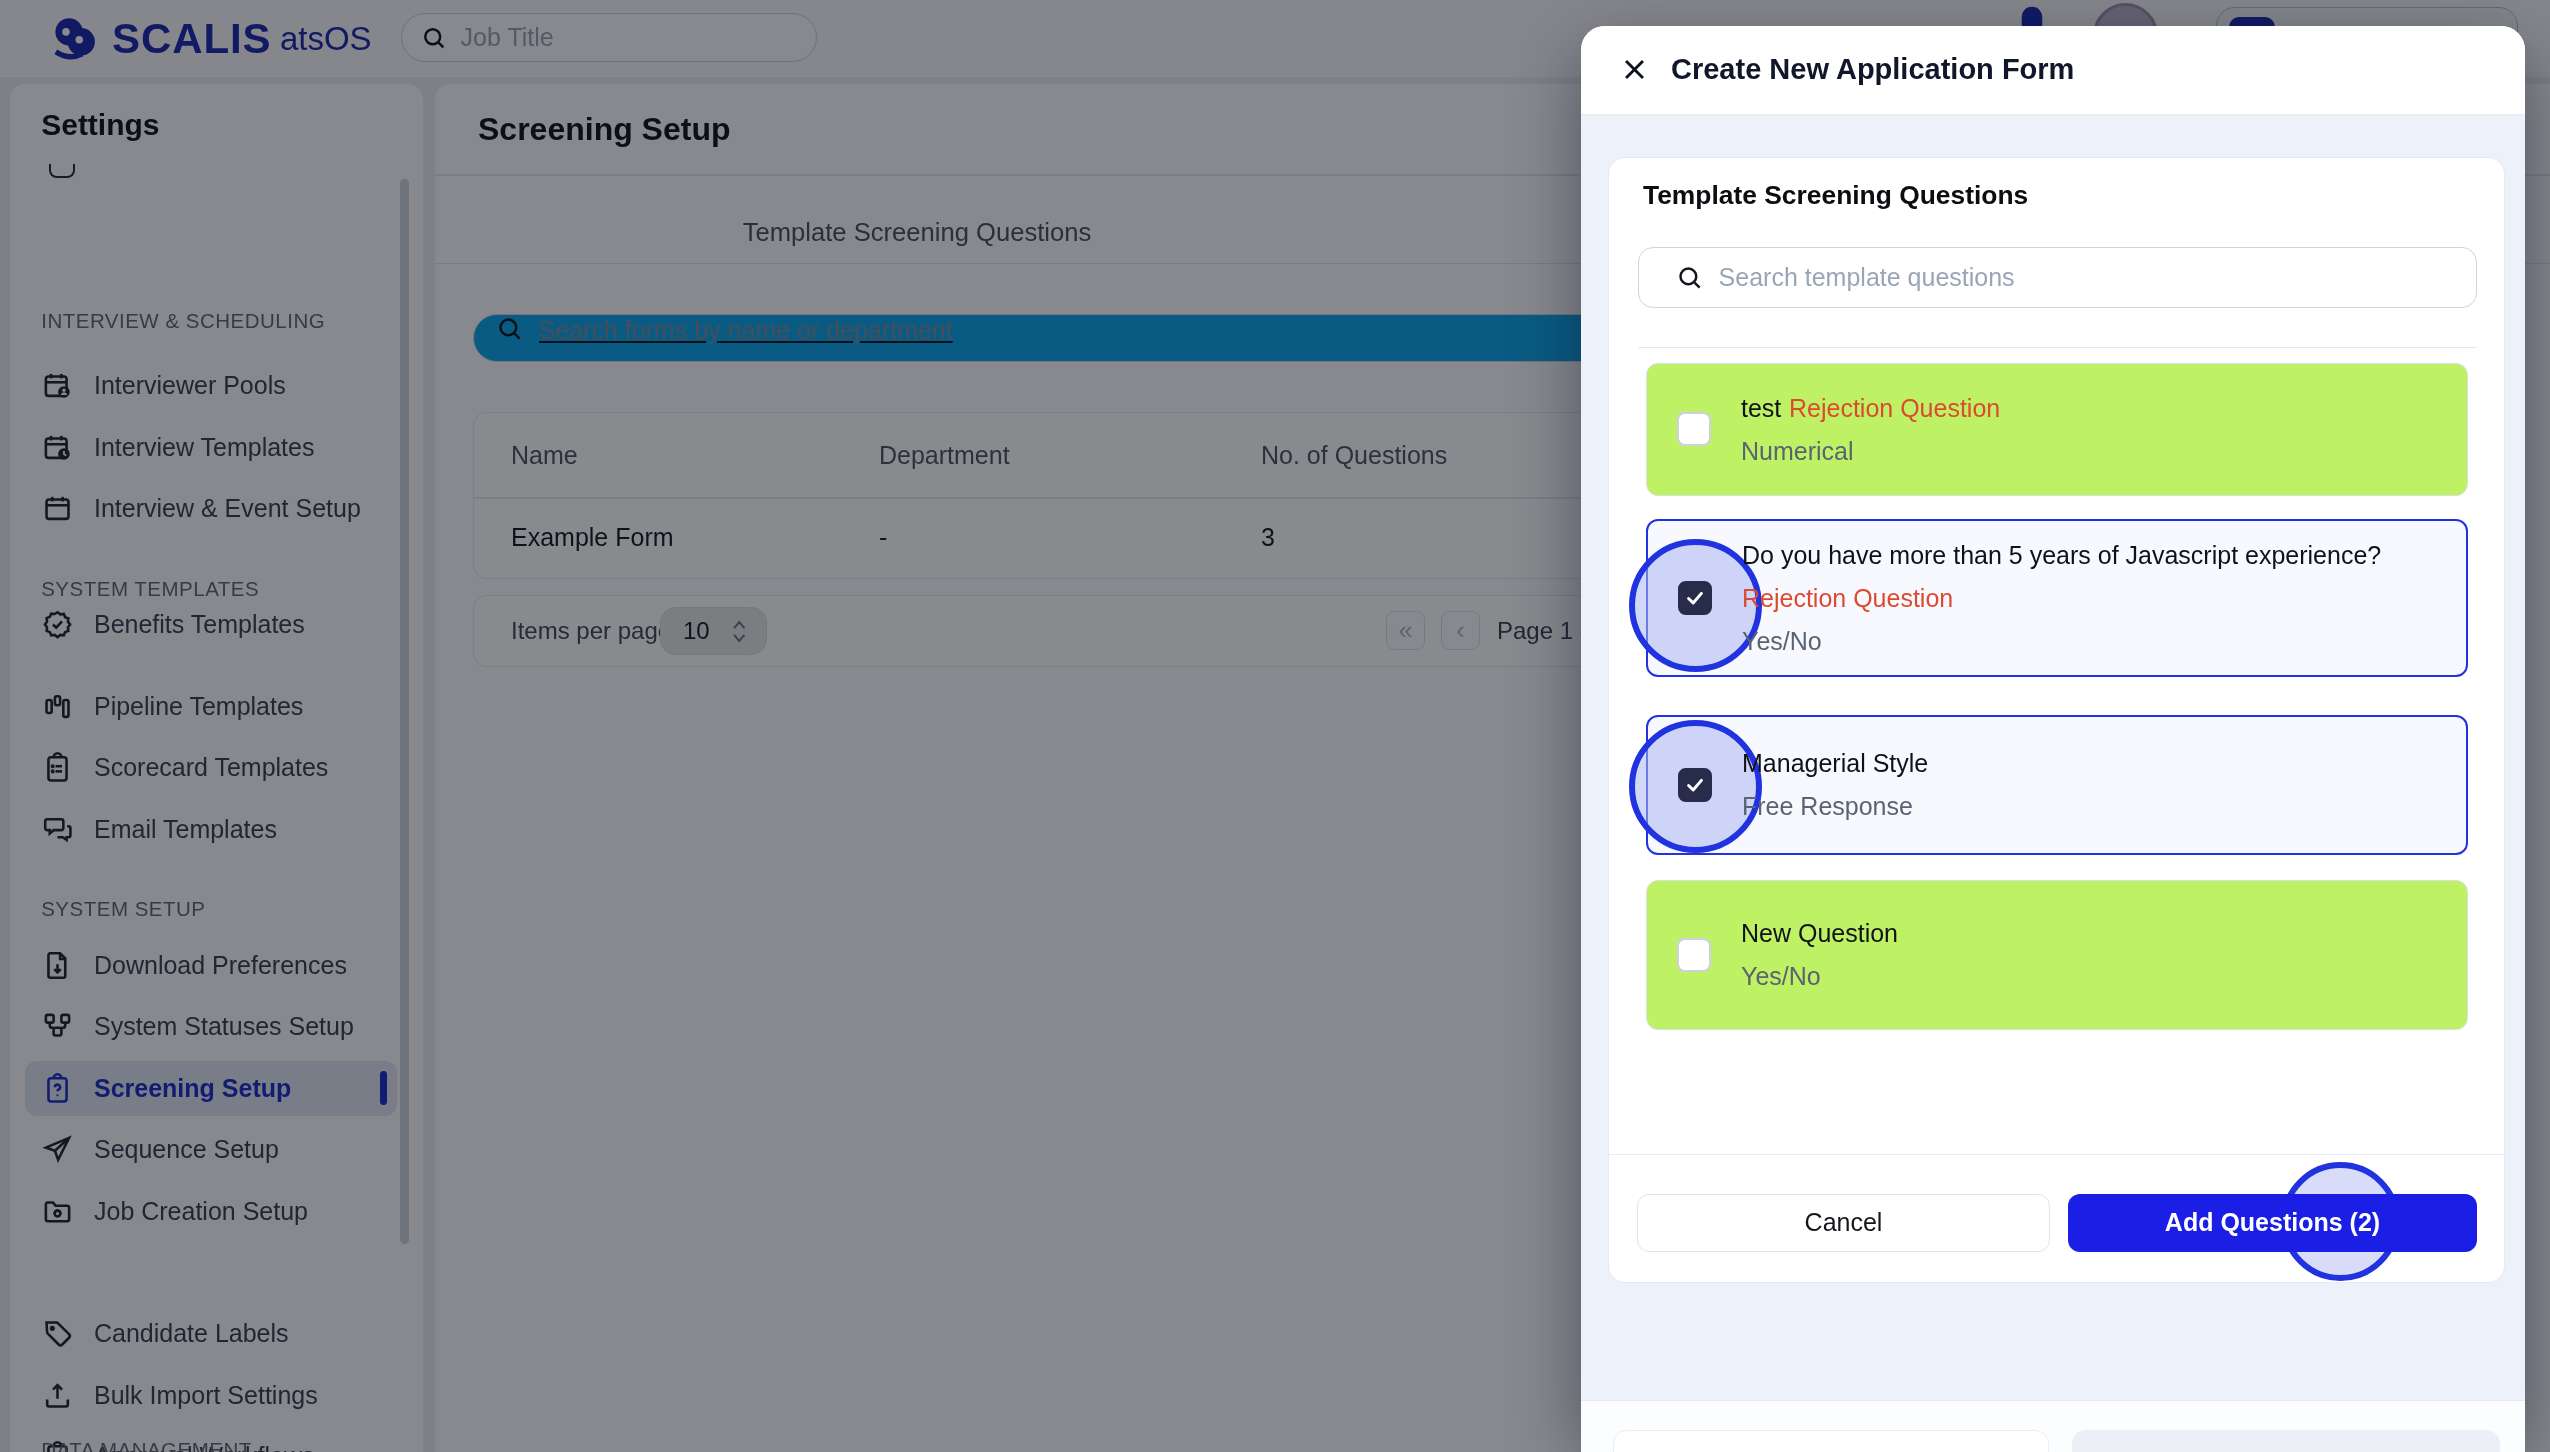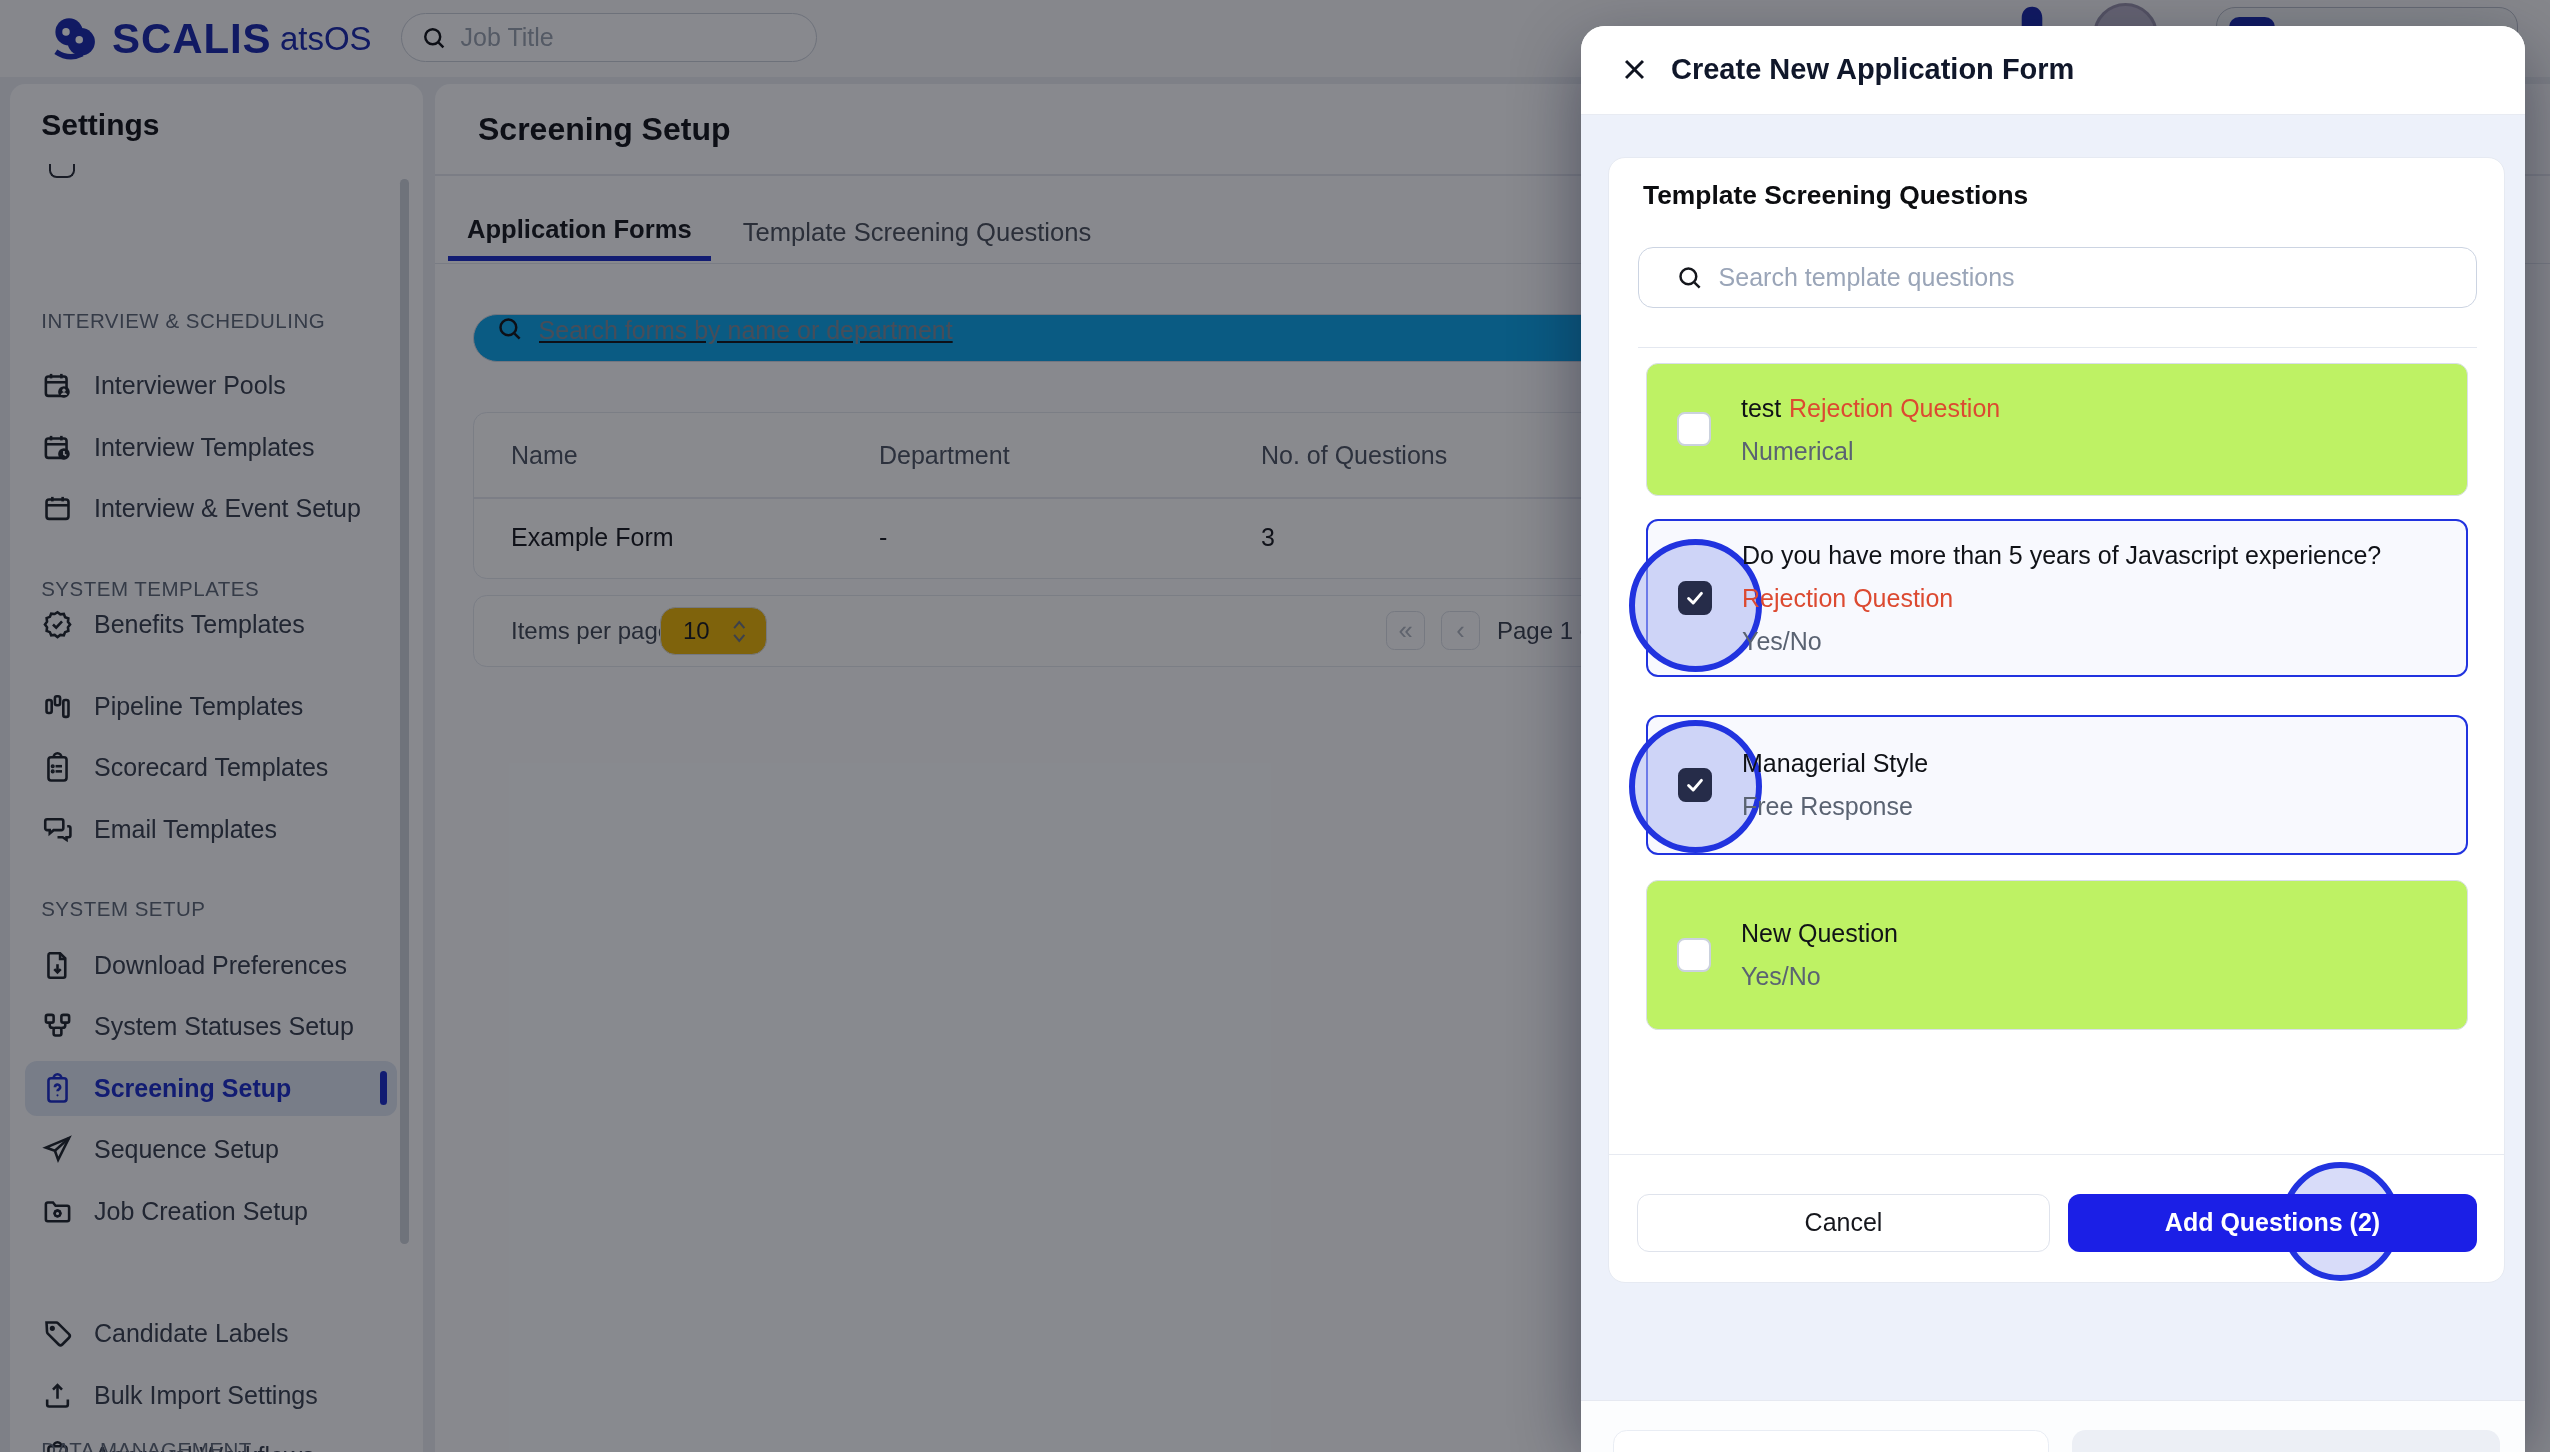--- a/index.html
+++ b/index.html
@@ -337,9 +337,6 @@
   <div class="m-hdiv"></div>
 
   <div class="tabrow">
-    <div class="tab active" style="left:12.8px;width:263px;">
-      <span>Application Forms</span>
-    </div>
     <div class="tab idle" style="left:303px;width:358px;">
       <span>Template Screening Questions</span>
     </div>

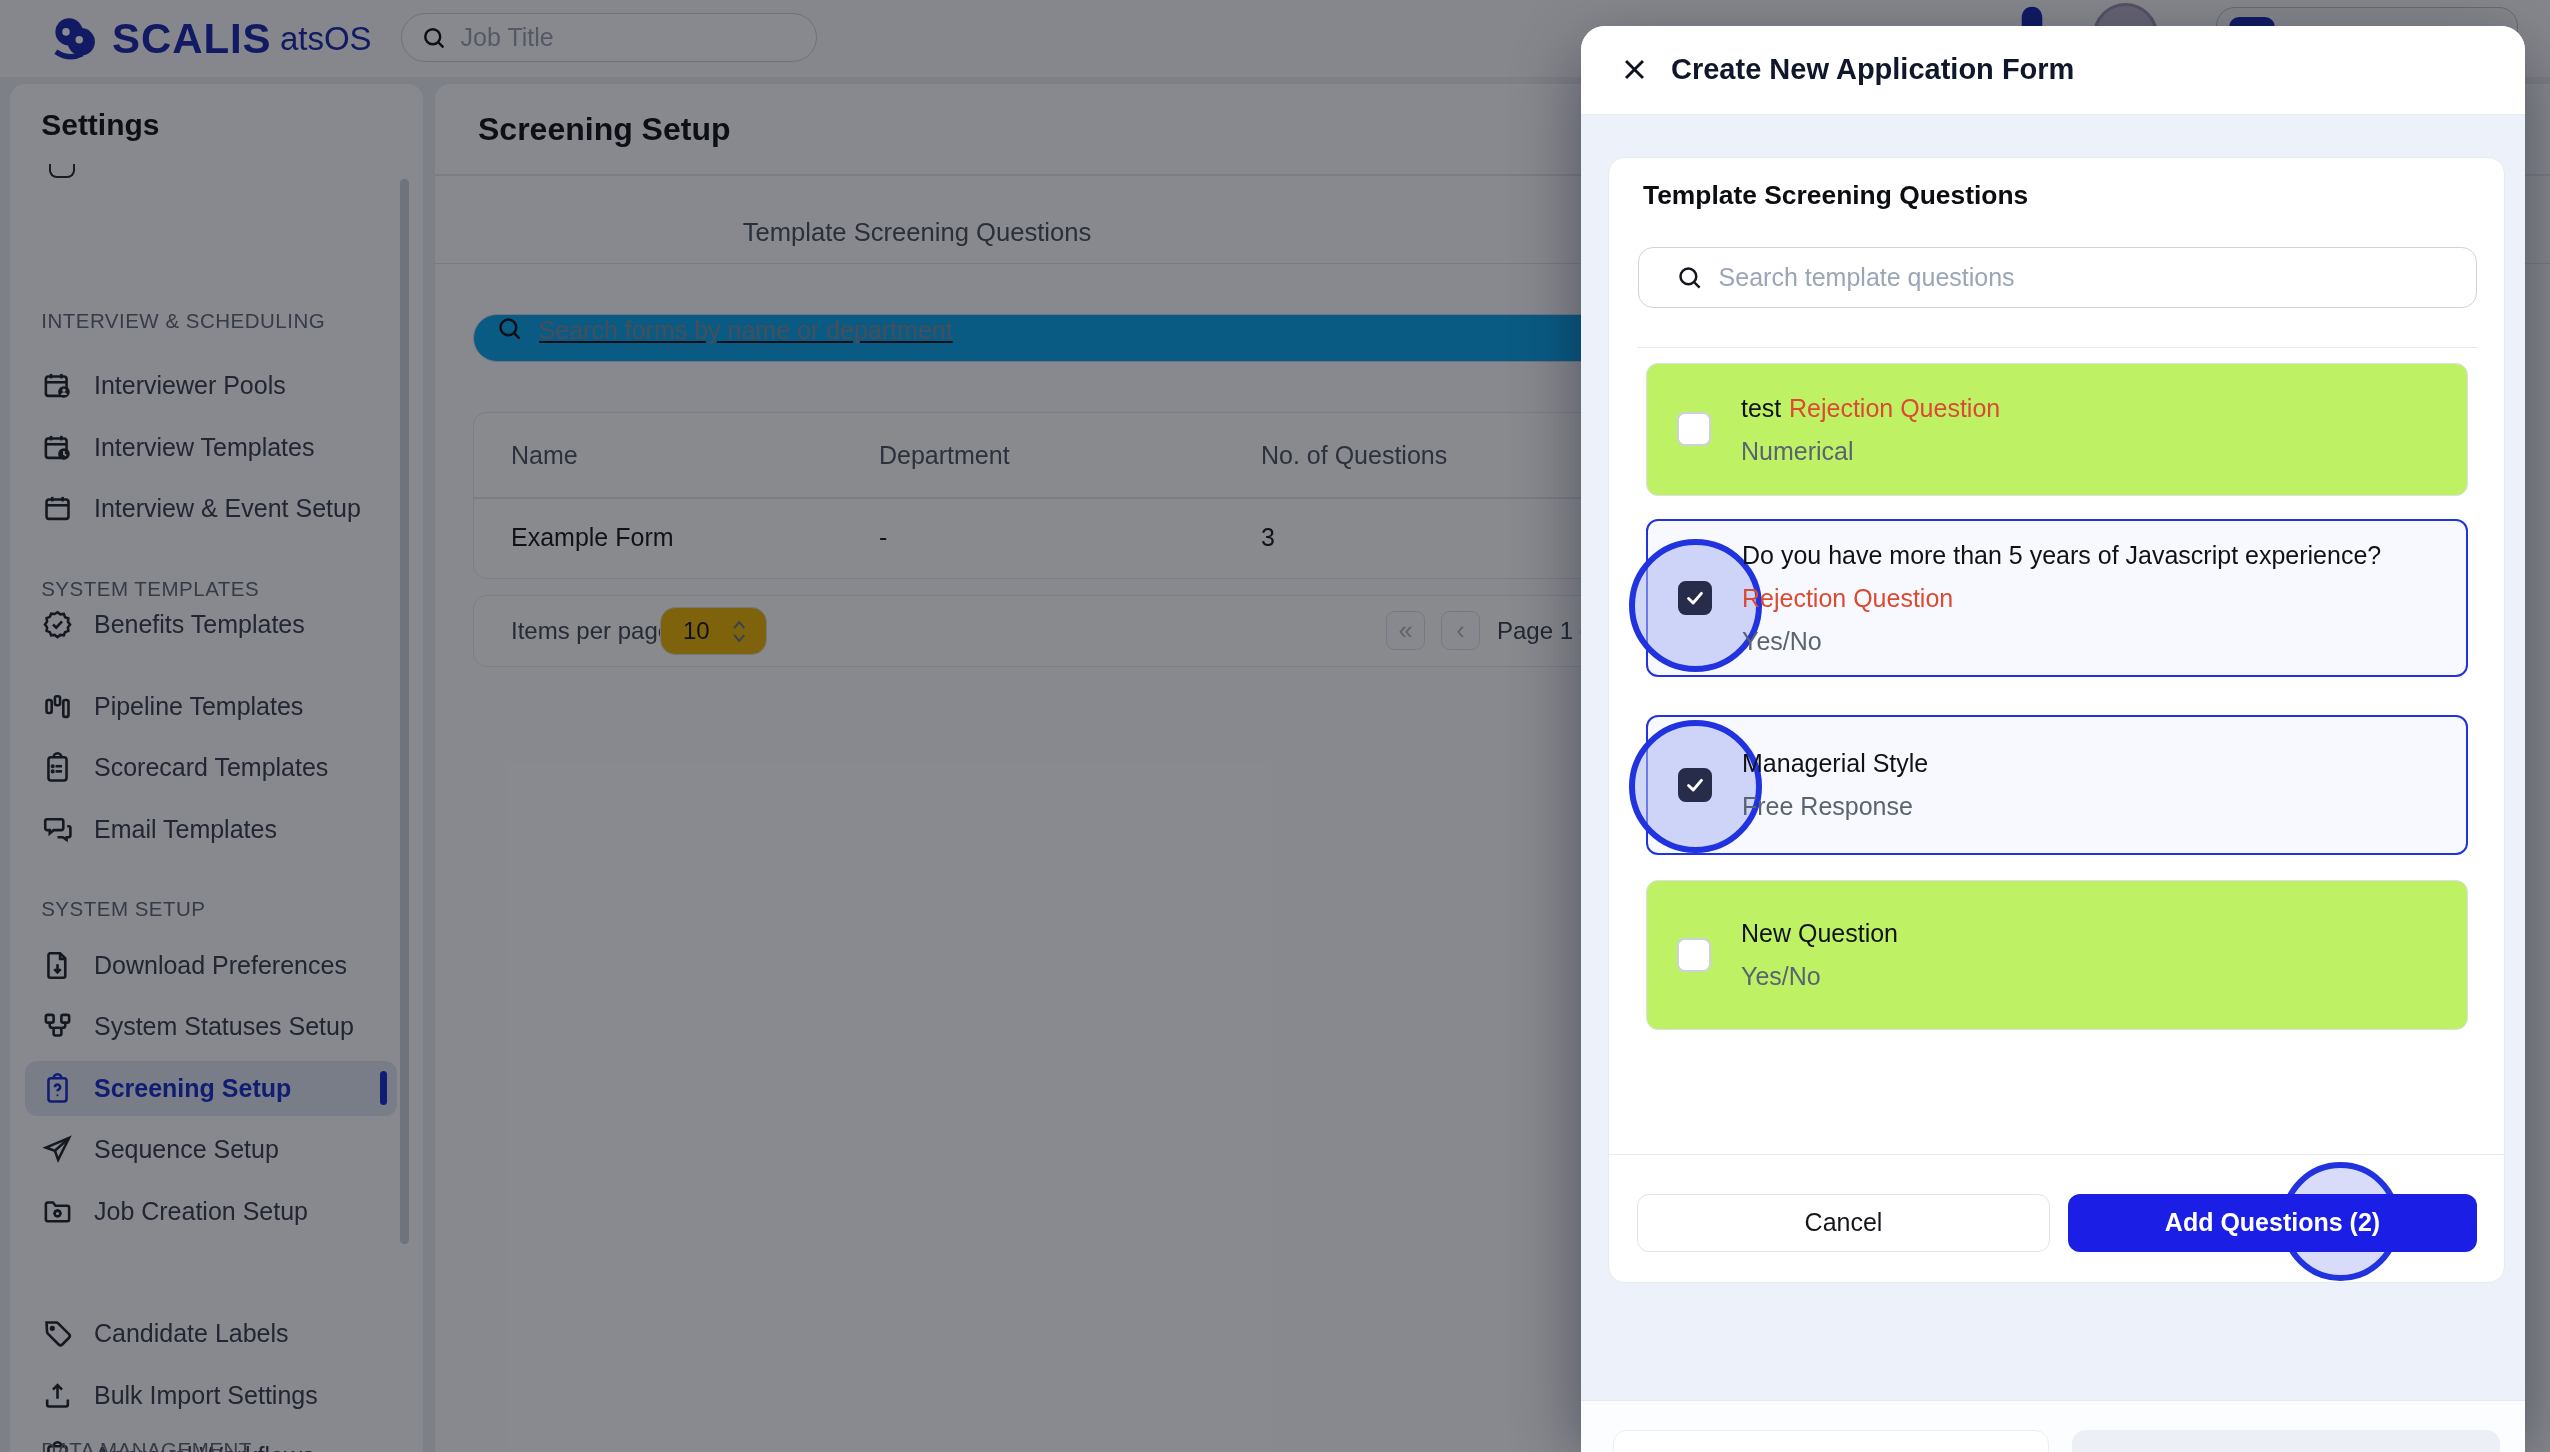--- a/index.html
+++ b/index.html
@@ -57,7 +57,7 @@
   .m-pag{position:absolute;left:38px;top:511px;width:1999px;height:70px;border:1.7px solid #e2e6ed;border-radius:13.6px;background:#fdfdfe;}
   .m-pag-label{position:absolute;left:37px;top:0;height:70px;display:flex;align-items:center;font-size:24px;color:#434a57;}
   .stepper{position:absolute;left:186px;top:11px;width:107px;height:48px;border:1.7px solid #d7dbe3;border-radius:15.3px;
-           display:flex;align-items:center;box-sizing:border-box;background:#eab308;}
+           display:flex;align-items:center;box-sizing:border-box;background:#e5e5e5;}
   .stepper .val{font-size:24px;color:#1a1c22;margin-left:22px;}
   .stepper .chevs{margin-left:19px;color:#6c7482;}
   .pbtn{position:absolute;top:14.5px;width:39px;height:39px;border:1.7px solid #d9dde5;border-radius:8.5px;

